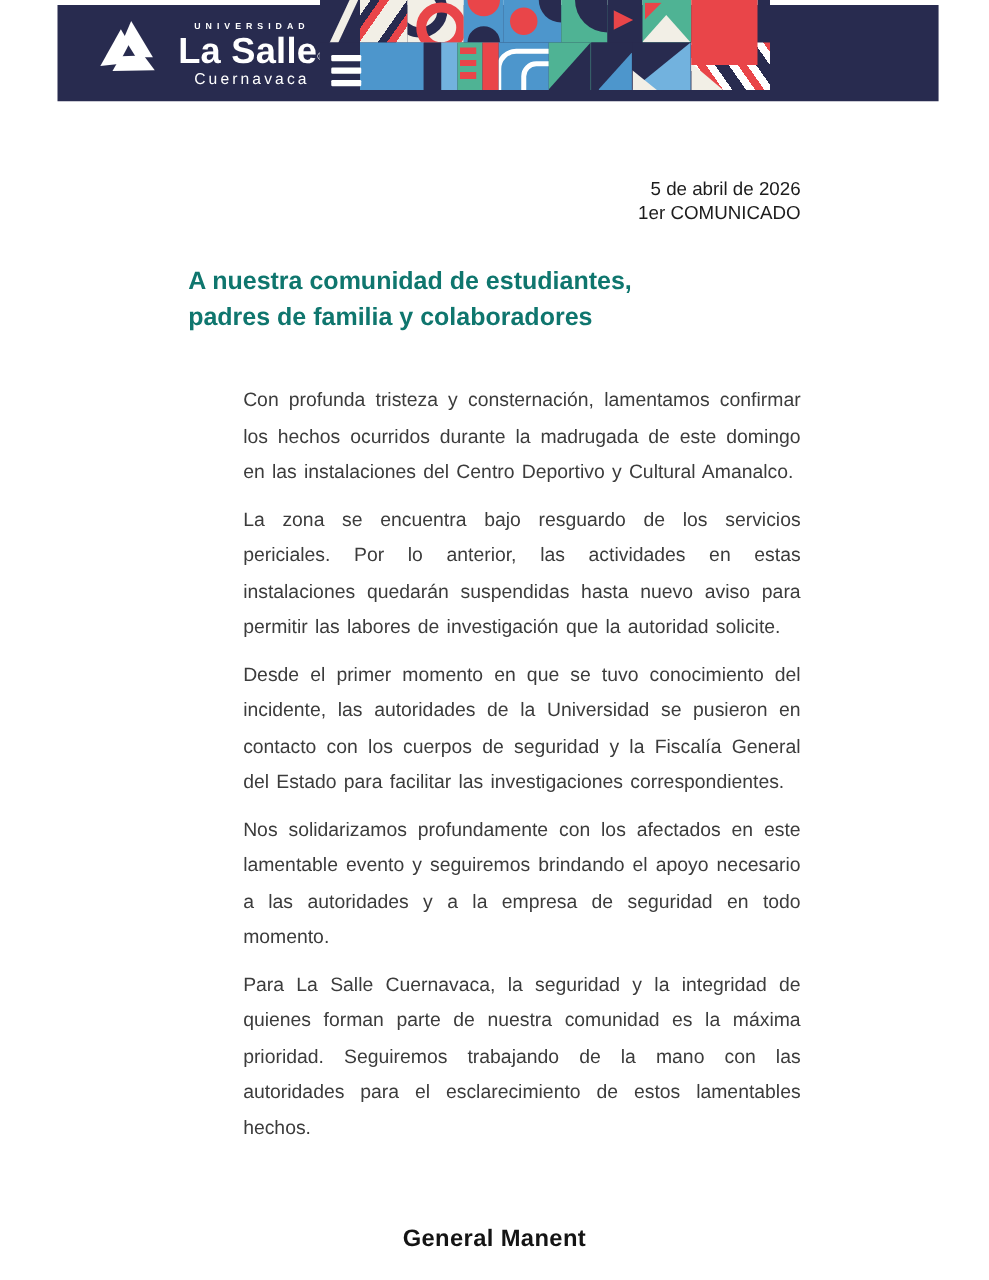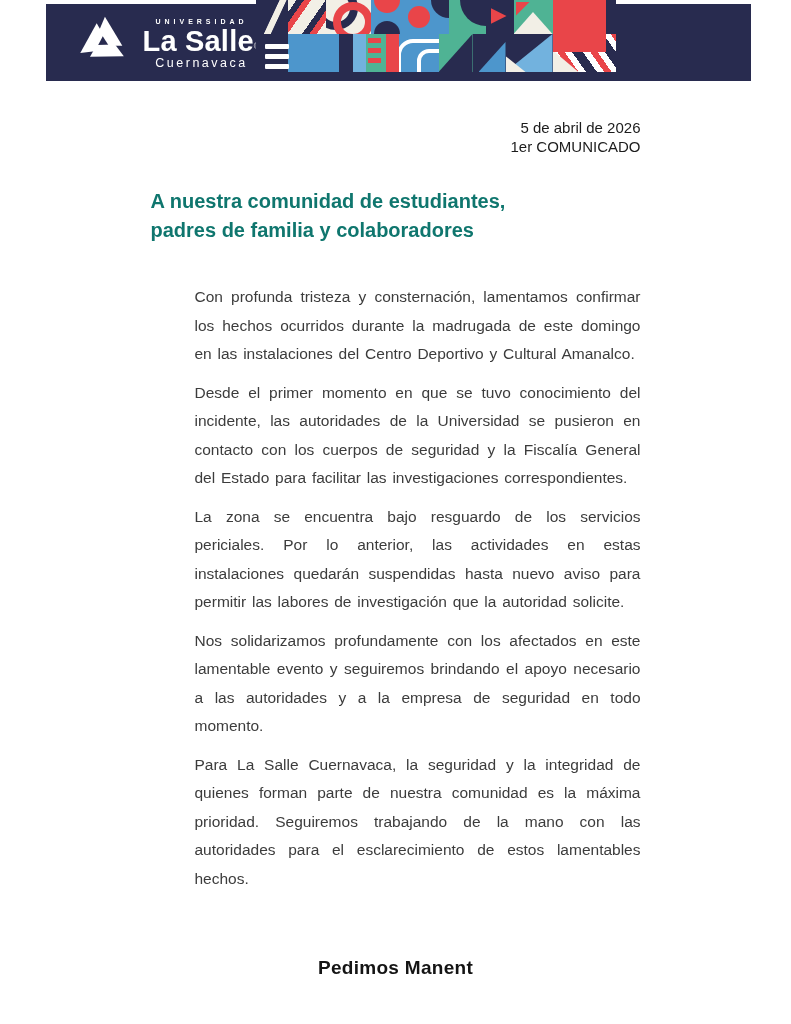--- a/index.html
+++ b/index.html
@@ -71,7 +71,7 @@
 
   
   .letter { position:relative; padding:118px 110px 0 110px; }
-  .date-block { text-align:right; font-size:15px; line-height:19px; color:#1c1c1c; }
+  .date-block { text-align:right; font-size:15px; line-height:19px; color:#1c1c1c;margin-top:24px; }
   .doc-title { margin-top:31px; text-align:left; font-size:20px; font-weight:700; line-height:29px; color:#0f766e; }
   .paragraphs { margin-top:38px;margin-left:44px; }
   .paragraphs p { font-size:15.5px; line-height:28.5px; color:#3c3c3c; text-align:justify; word-spacing:1.5px; margin-bottom:10px; }

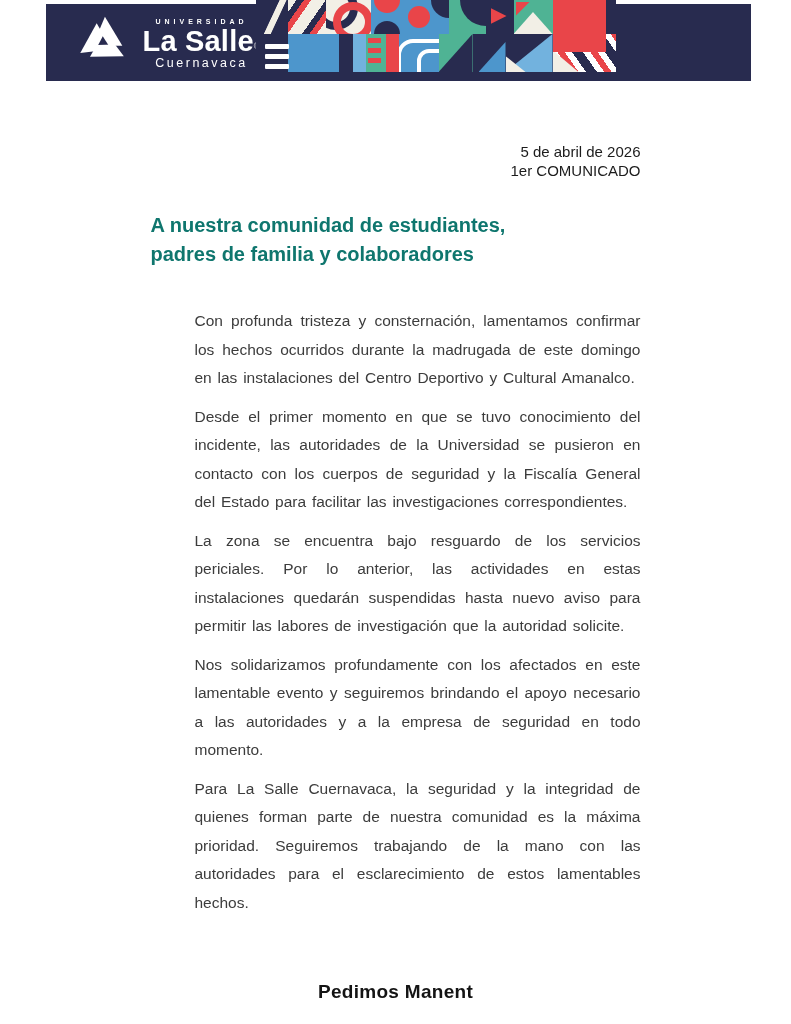--- a/index.html
+++ b/index.html
@@ -143,8 +143,8 @@
 
     <div class="paragraphs">
       <p>Con profunda tristeza y consternación, lamentamos confirmar los hechos ocurridos durante la madrugada de este domingo en las instalaciones del Centro Deportivo y Cultural Amanalco.</p>
+      <p>La zona se encuentra bajo resguardo de los servicios periciales. Por lo anterior, las actividades en estas instalaciones quedarán suspendidas hasta nuevo aviso para permitir las labores de investigación que la autoridad solicite.</p>
       <p>Desde el primer momento en que se tuvo conocimiento del incidente, las autoridades de la Universidad se pusieron en contacto con los cuerpos de seguridad y la Fiscalía General del Estado para facilitar las investigaciones correspondientes.</p>
-      <p>La zona se encuentra bajo resguardo de los servicios periciales. Por lo anterior, las actividades en estas instalaciones quedarán suspendidas hasta nuevo aviso para permitir las labores de investigación que la autoridad solicite.</p>
       <p>Nos solidarizamos profundamente con los afectados en este lamentable evento y seguiremos brindando el apoyo necesario a las autoridades y a la empresa de seguridad en todo momento.</p>
       <p>Para La Salle Cuernavaca, la seguridad y la integridad de quienes forman parte de nuestra comunidad es la máxima prioridad. Seguiremos trabajando de la mano con las autoridades para el esclarecimiento de estos lamentables hechos.</p>
     </div>

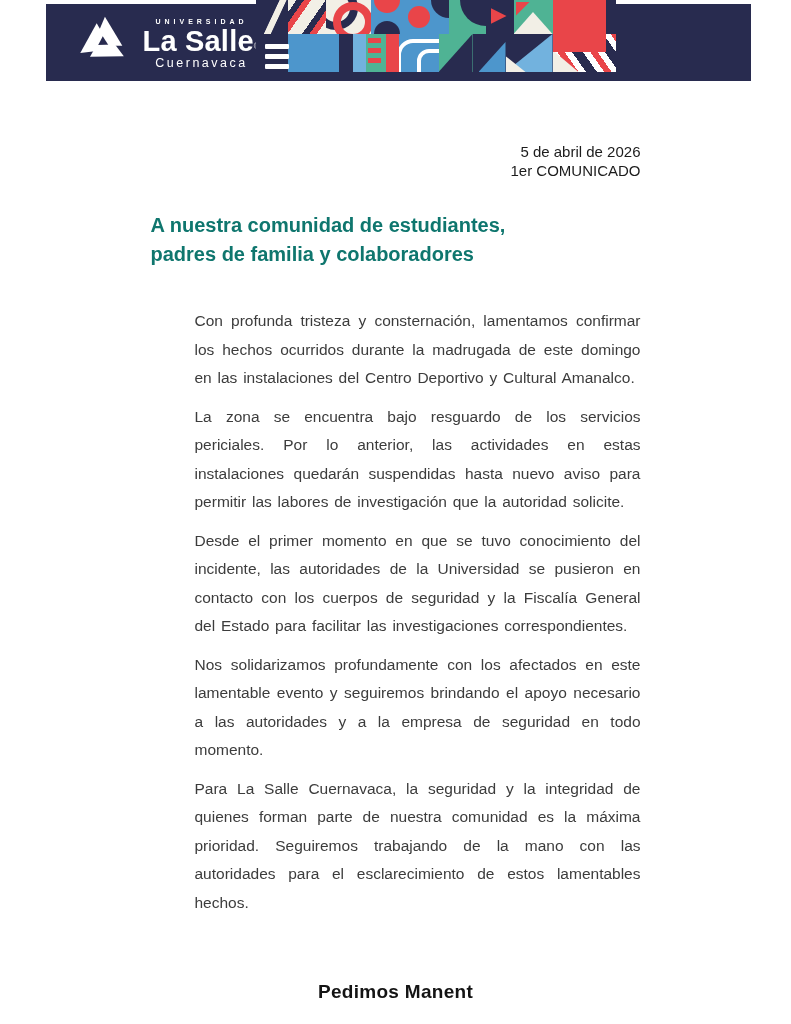--- a/index.html
+++ b/index.html
@@ -149,7 +149,7 @@
       <p>Para La Salle Cuernavaca, la seguridad y la integridad de quienes forman parte de nuestra comunidad es la máxima prioridad. Seguiremos trabajando de la mano con las autoridades para el esclarecimiento de estos lamentables hechos.</p>
     </div>
 
-    <div class="motto">Pedimos Manent</div>
+    <div class="motto">General Manent</div>
   </div>
 
 </div>

